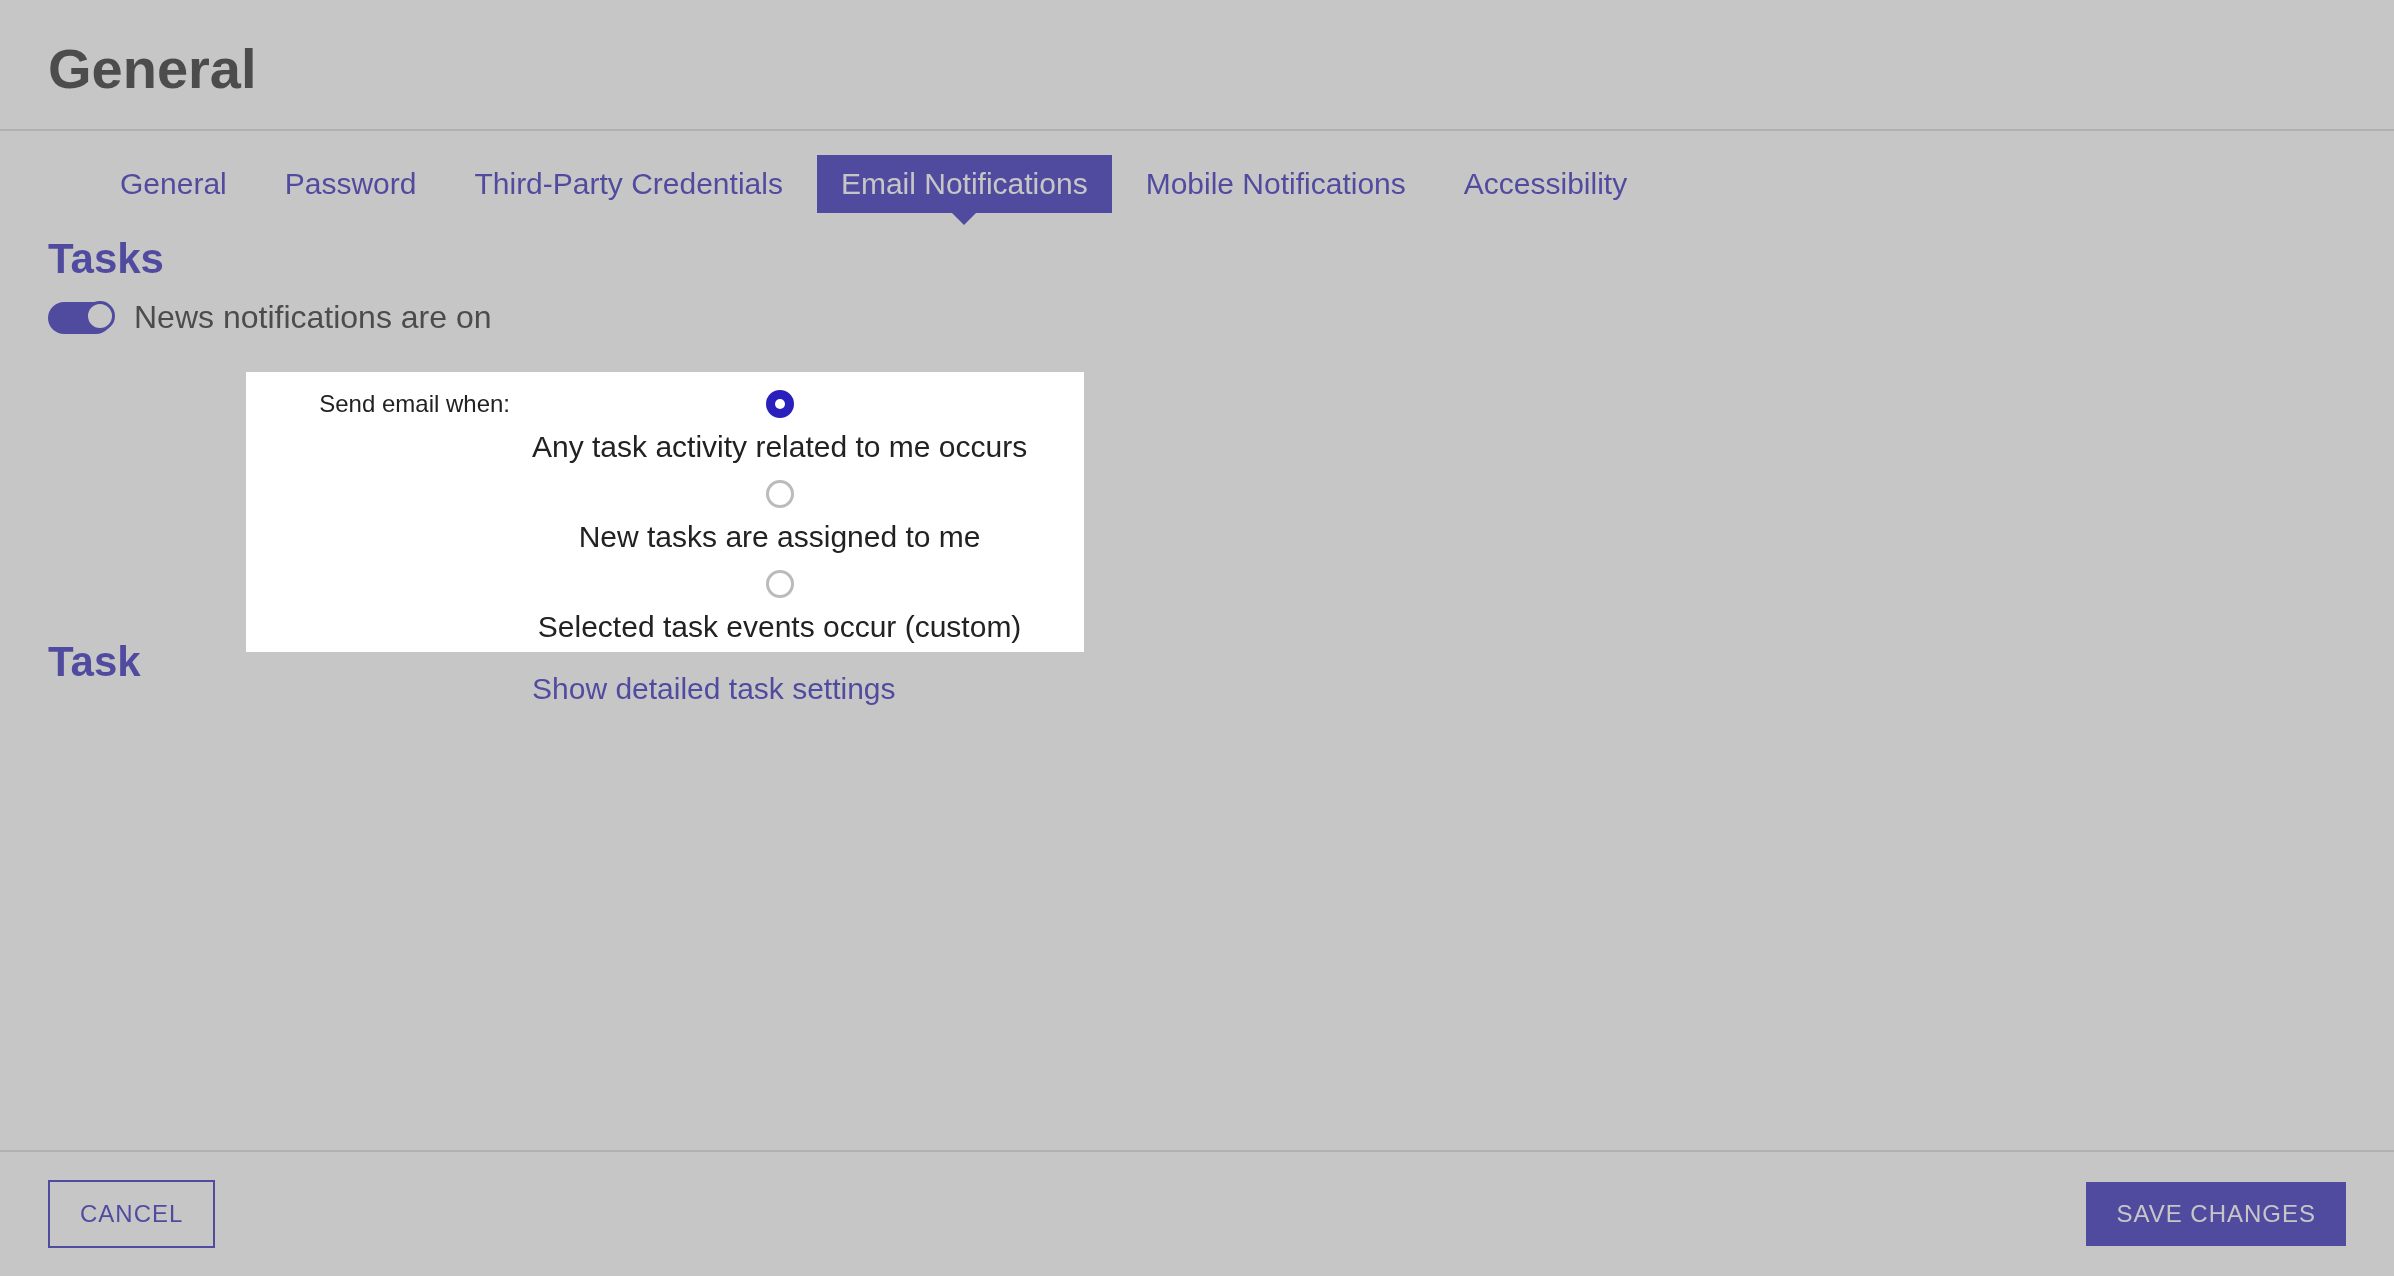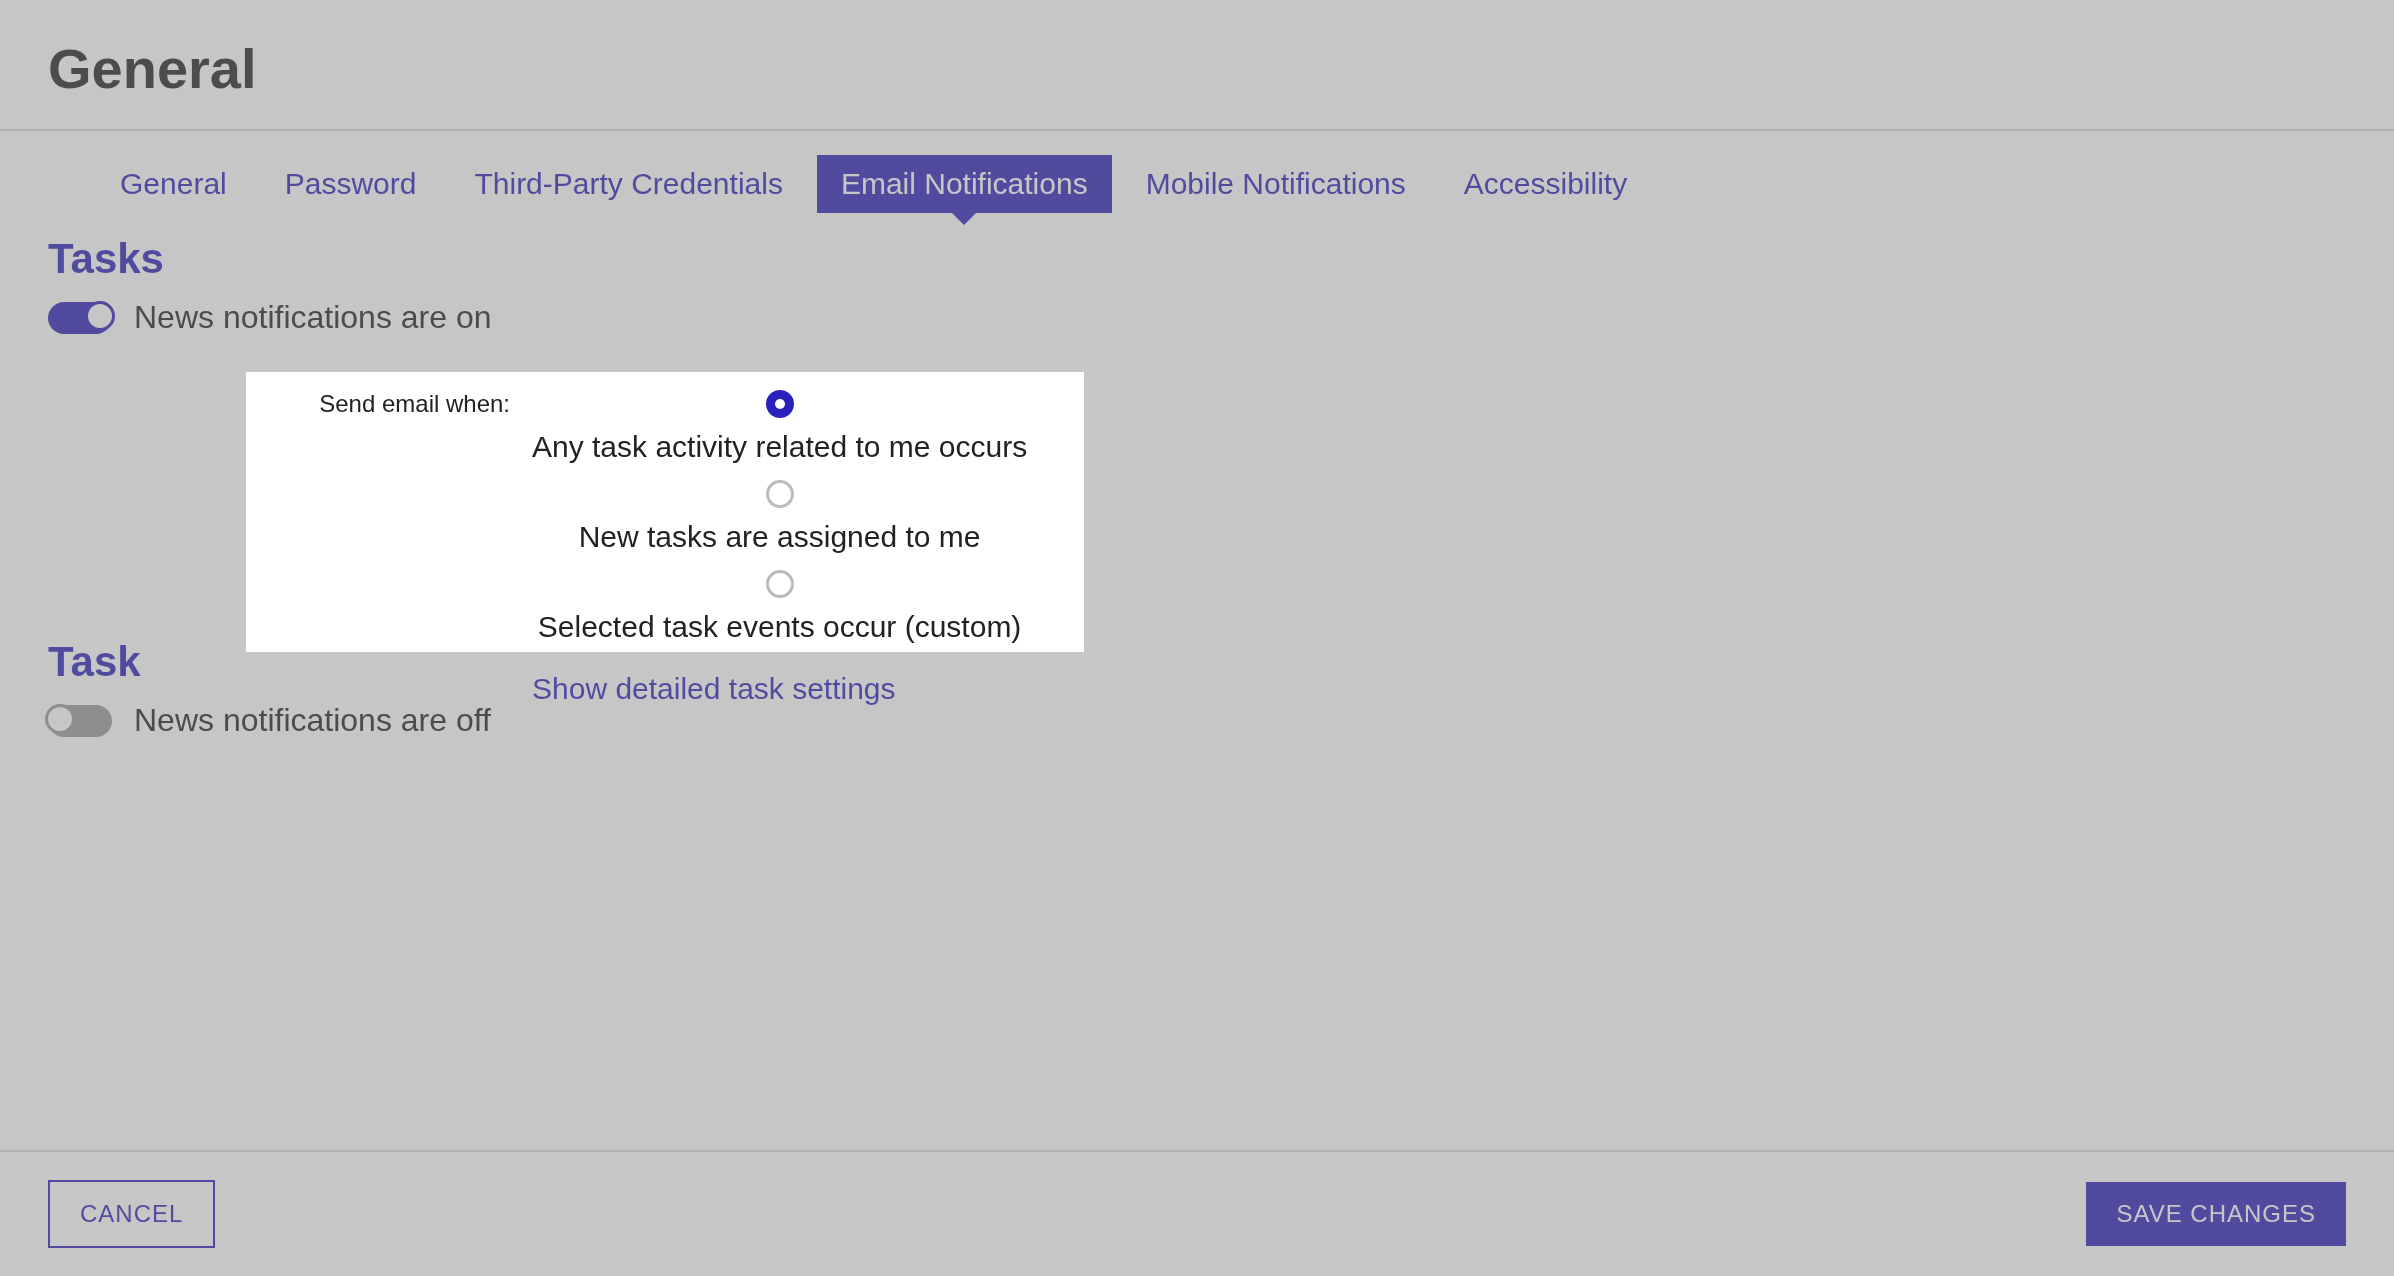--- a/index.html
+++ b/index.html
@@ -210,12 +210,6 @@
 
 <div class="section news-section">
   <div class="section-title">Task</div>
-  <div class="toggle-row">
-    <div class="toggle off">
-        <div class="knob"></div>
-      </div>
-    <div class="toggle-label">News notifications are off</div>
-  </div>
 </div>
 
 <div class="footer">

